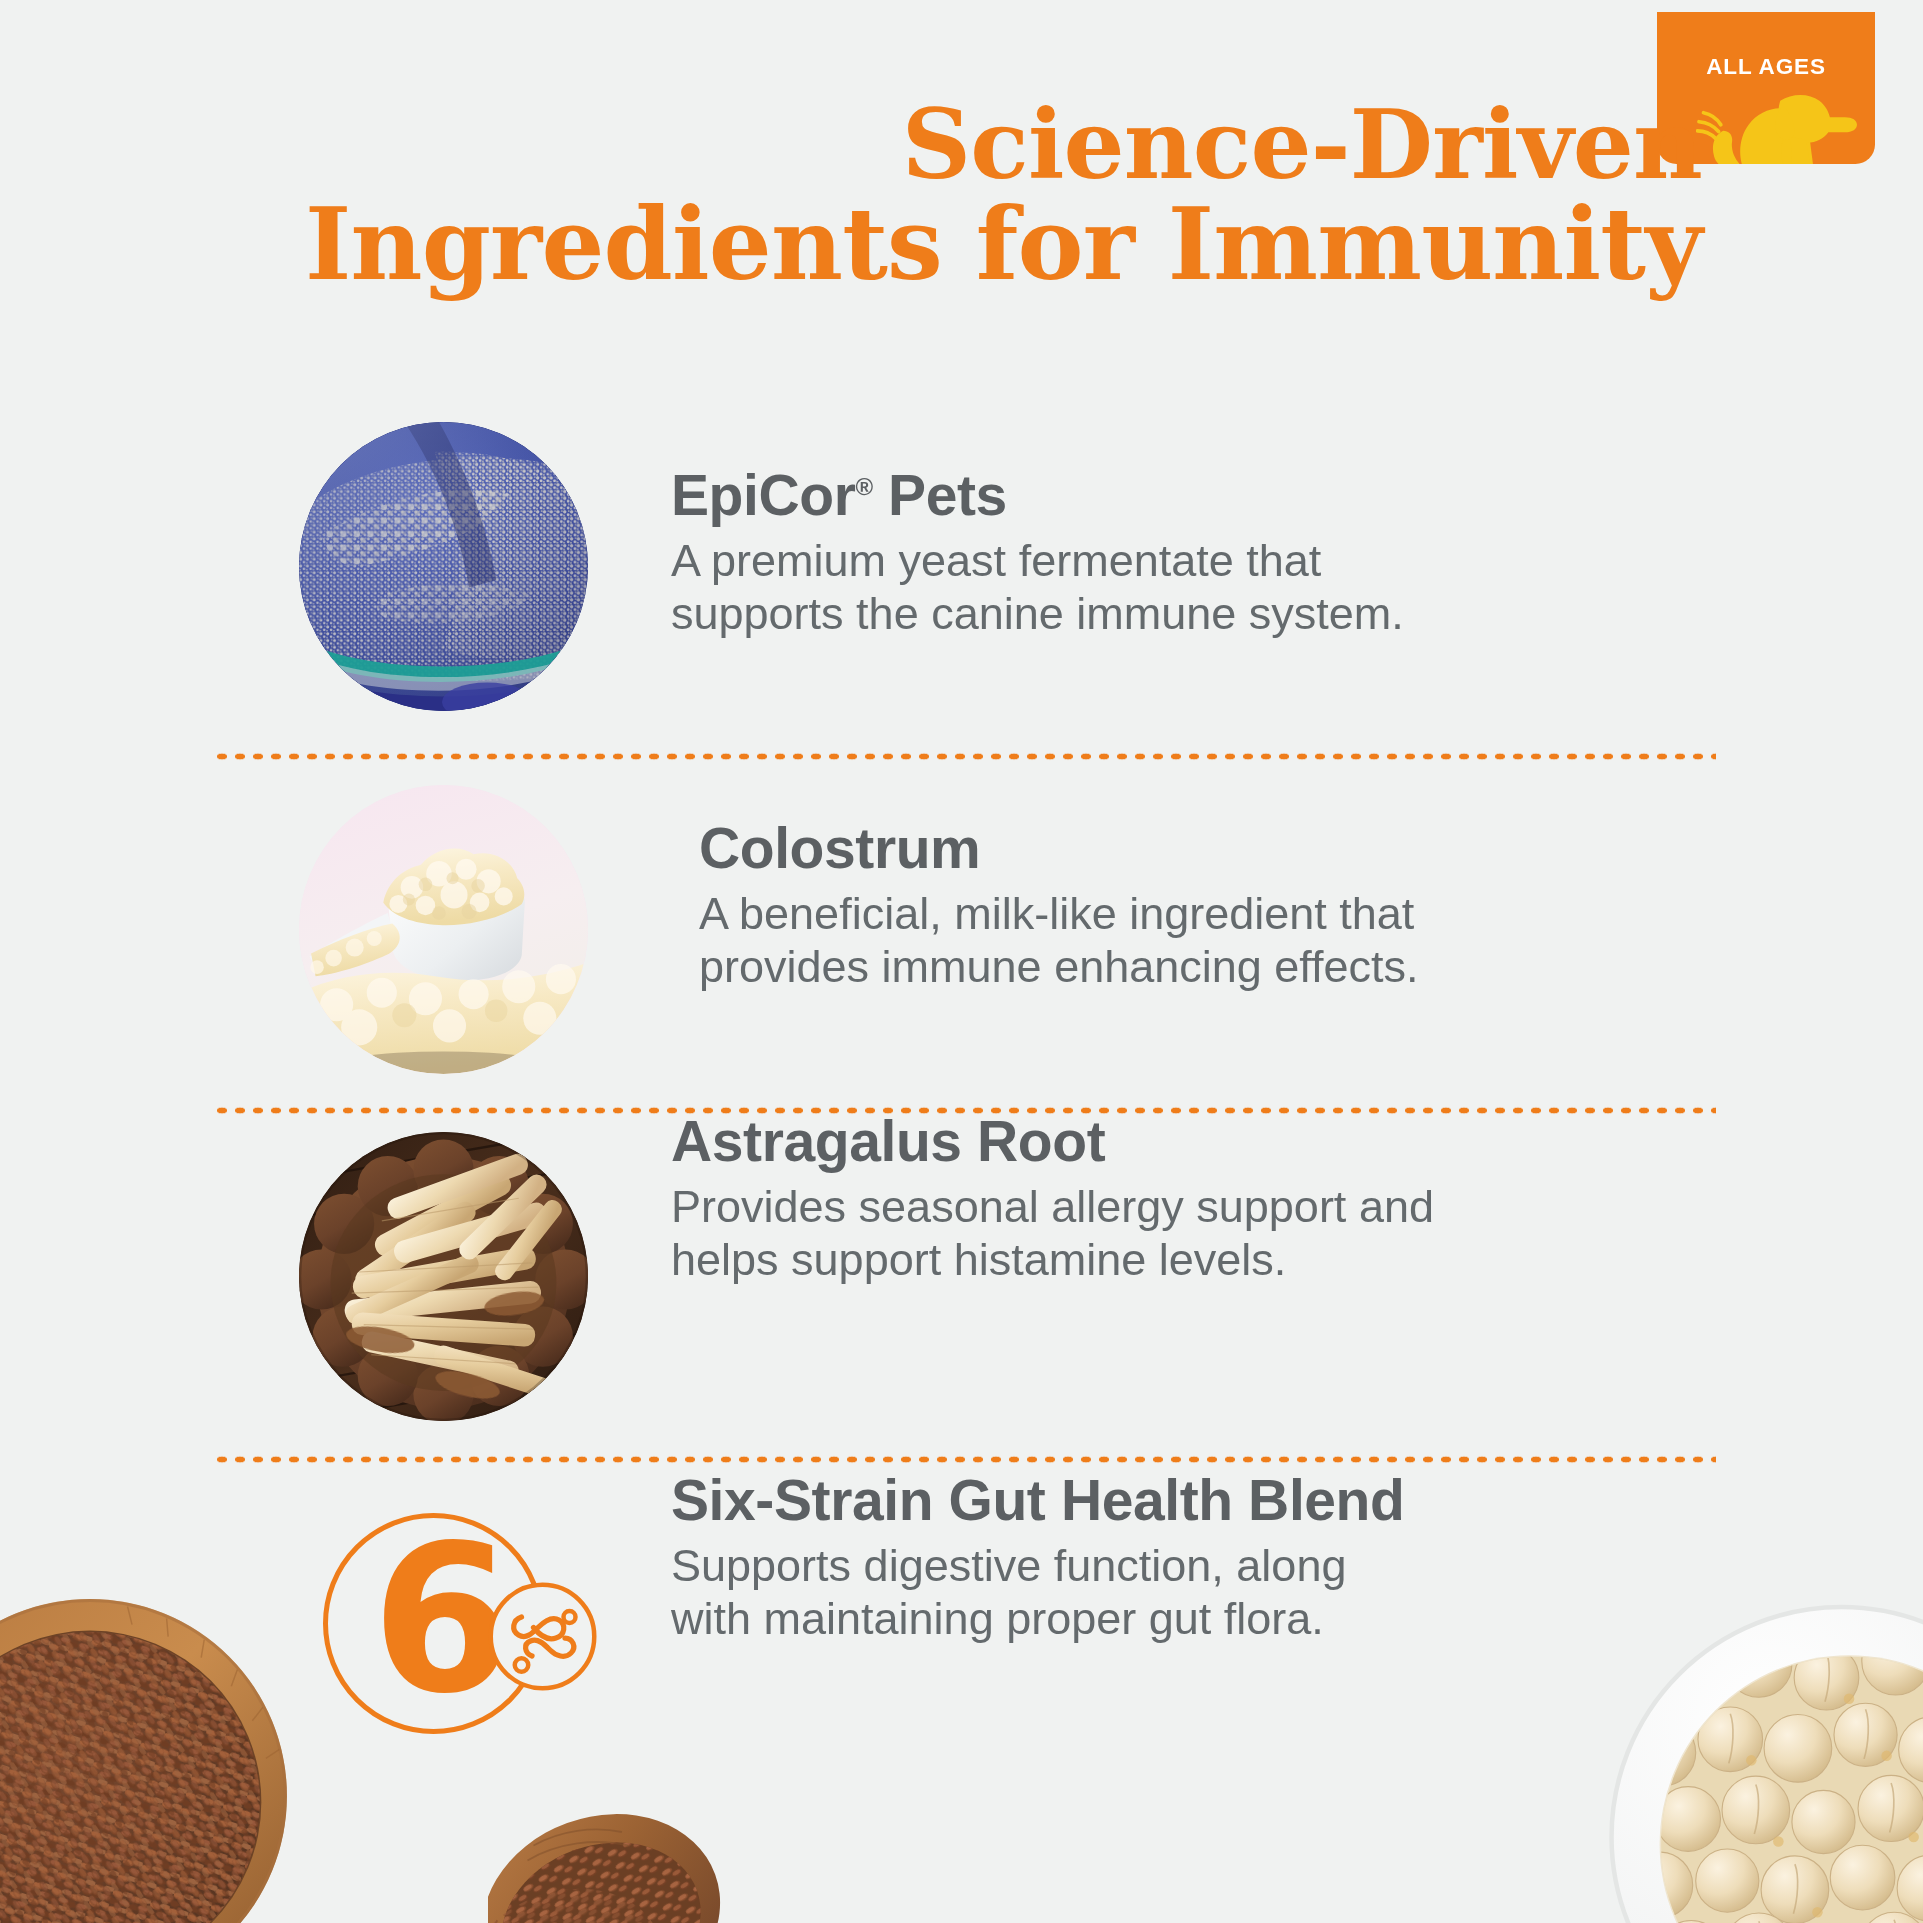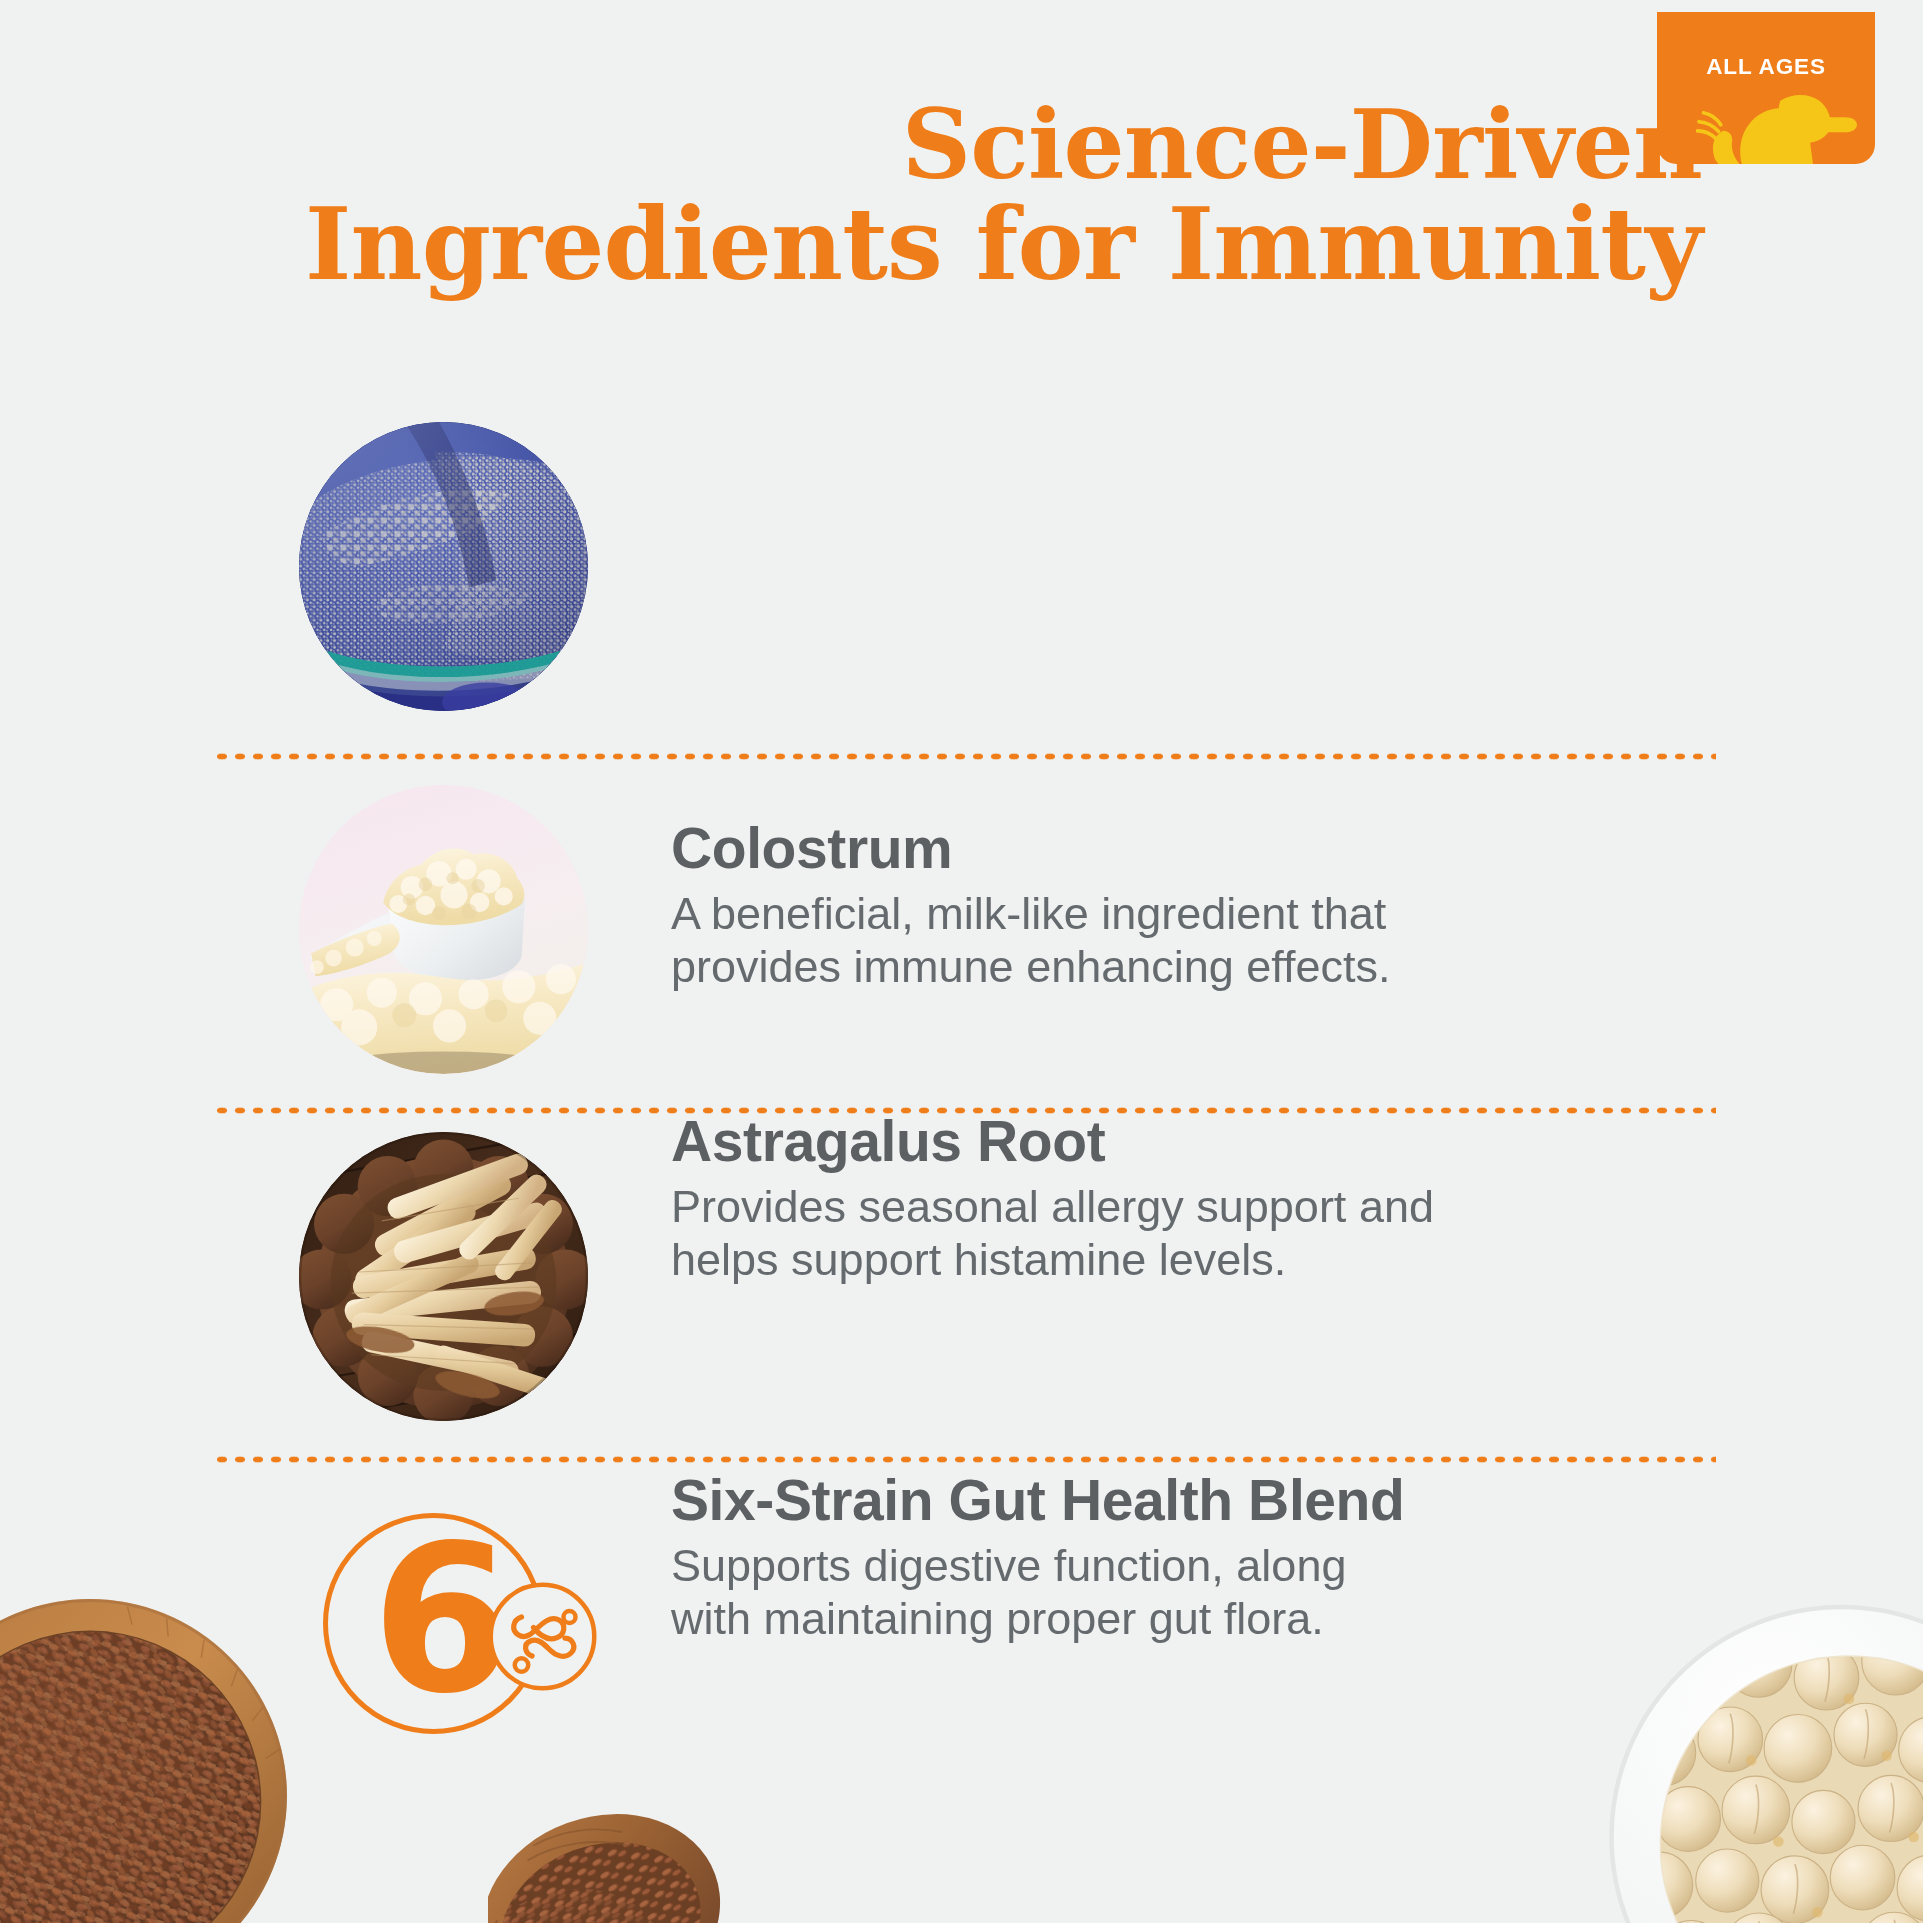--- a/index.html
+++ b/index.html
@@ -273,6 +273,13 @@
         <ellipse cx="250" cy="372" rx="60" ry="26" fill="#3a3fa0" opacity="0.8"></ellipse>
       </g>
     </svg>
+  </div>
+  <div class="row-text" style="top:466px;">
+    <h2 class="row-title"><span>EpiCor</span><sup>®</sup><span> Pets</span></h2>
+    <p class="row-desc">
+      <span>A premium yeast fermentate that</span>
+      <span>supports the canine immune system.</span>
+    </p>
   </div>
 
   <div class="divider" style="top:751px;"></div>

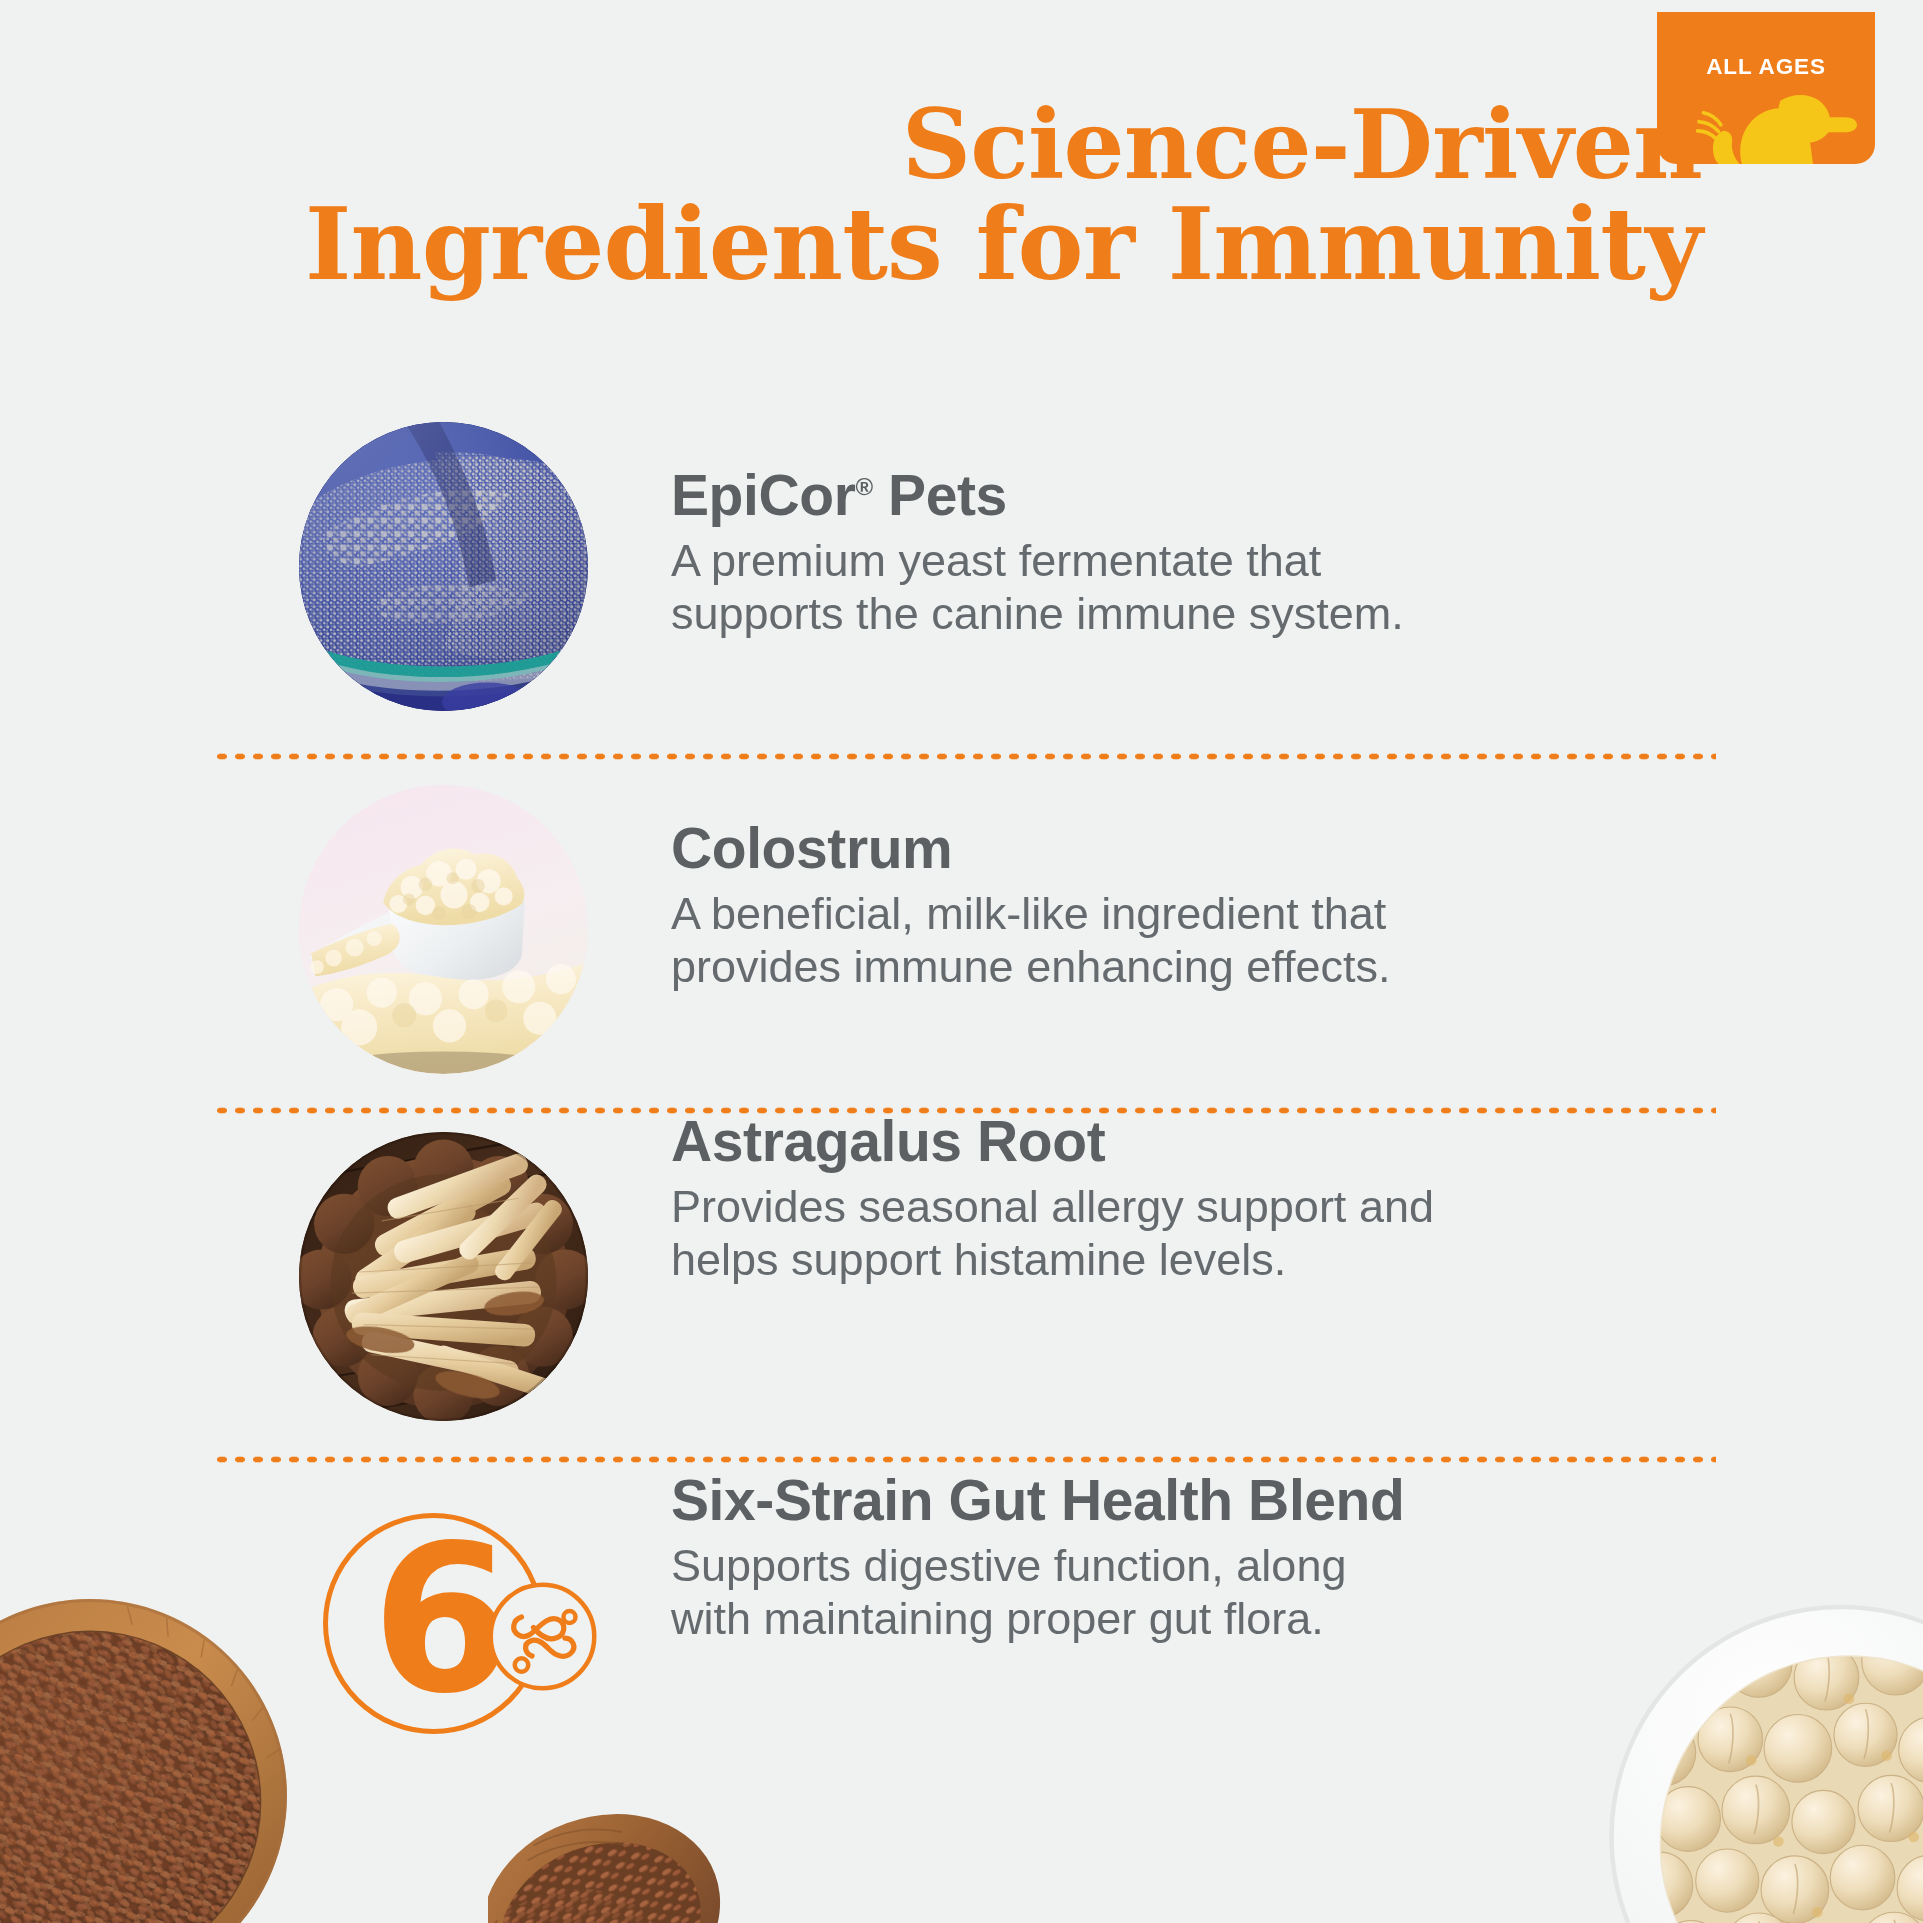--- a/index.html
+++ b/index.html
@@ -365,7 +365,7 @@
       </g>
     </svg>
   </div>
-  <div class="row-text" style="top:819px;">
+  <div class="row-text" style="top:819px;margin-left:28px;">
     <h2 class="row-title">Colostrum</h2>
     <p class="row-desc">
       <span>A beneficial, milk-like ingredient that</span>

